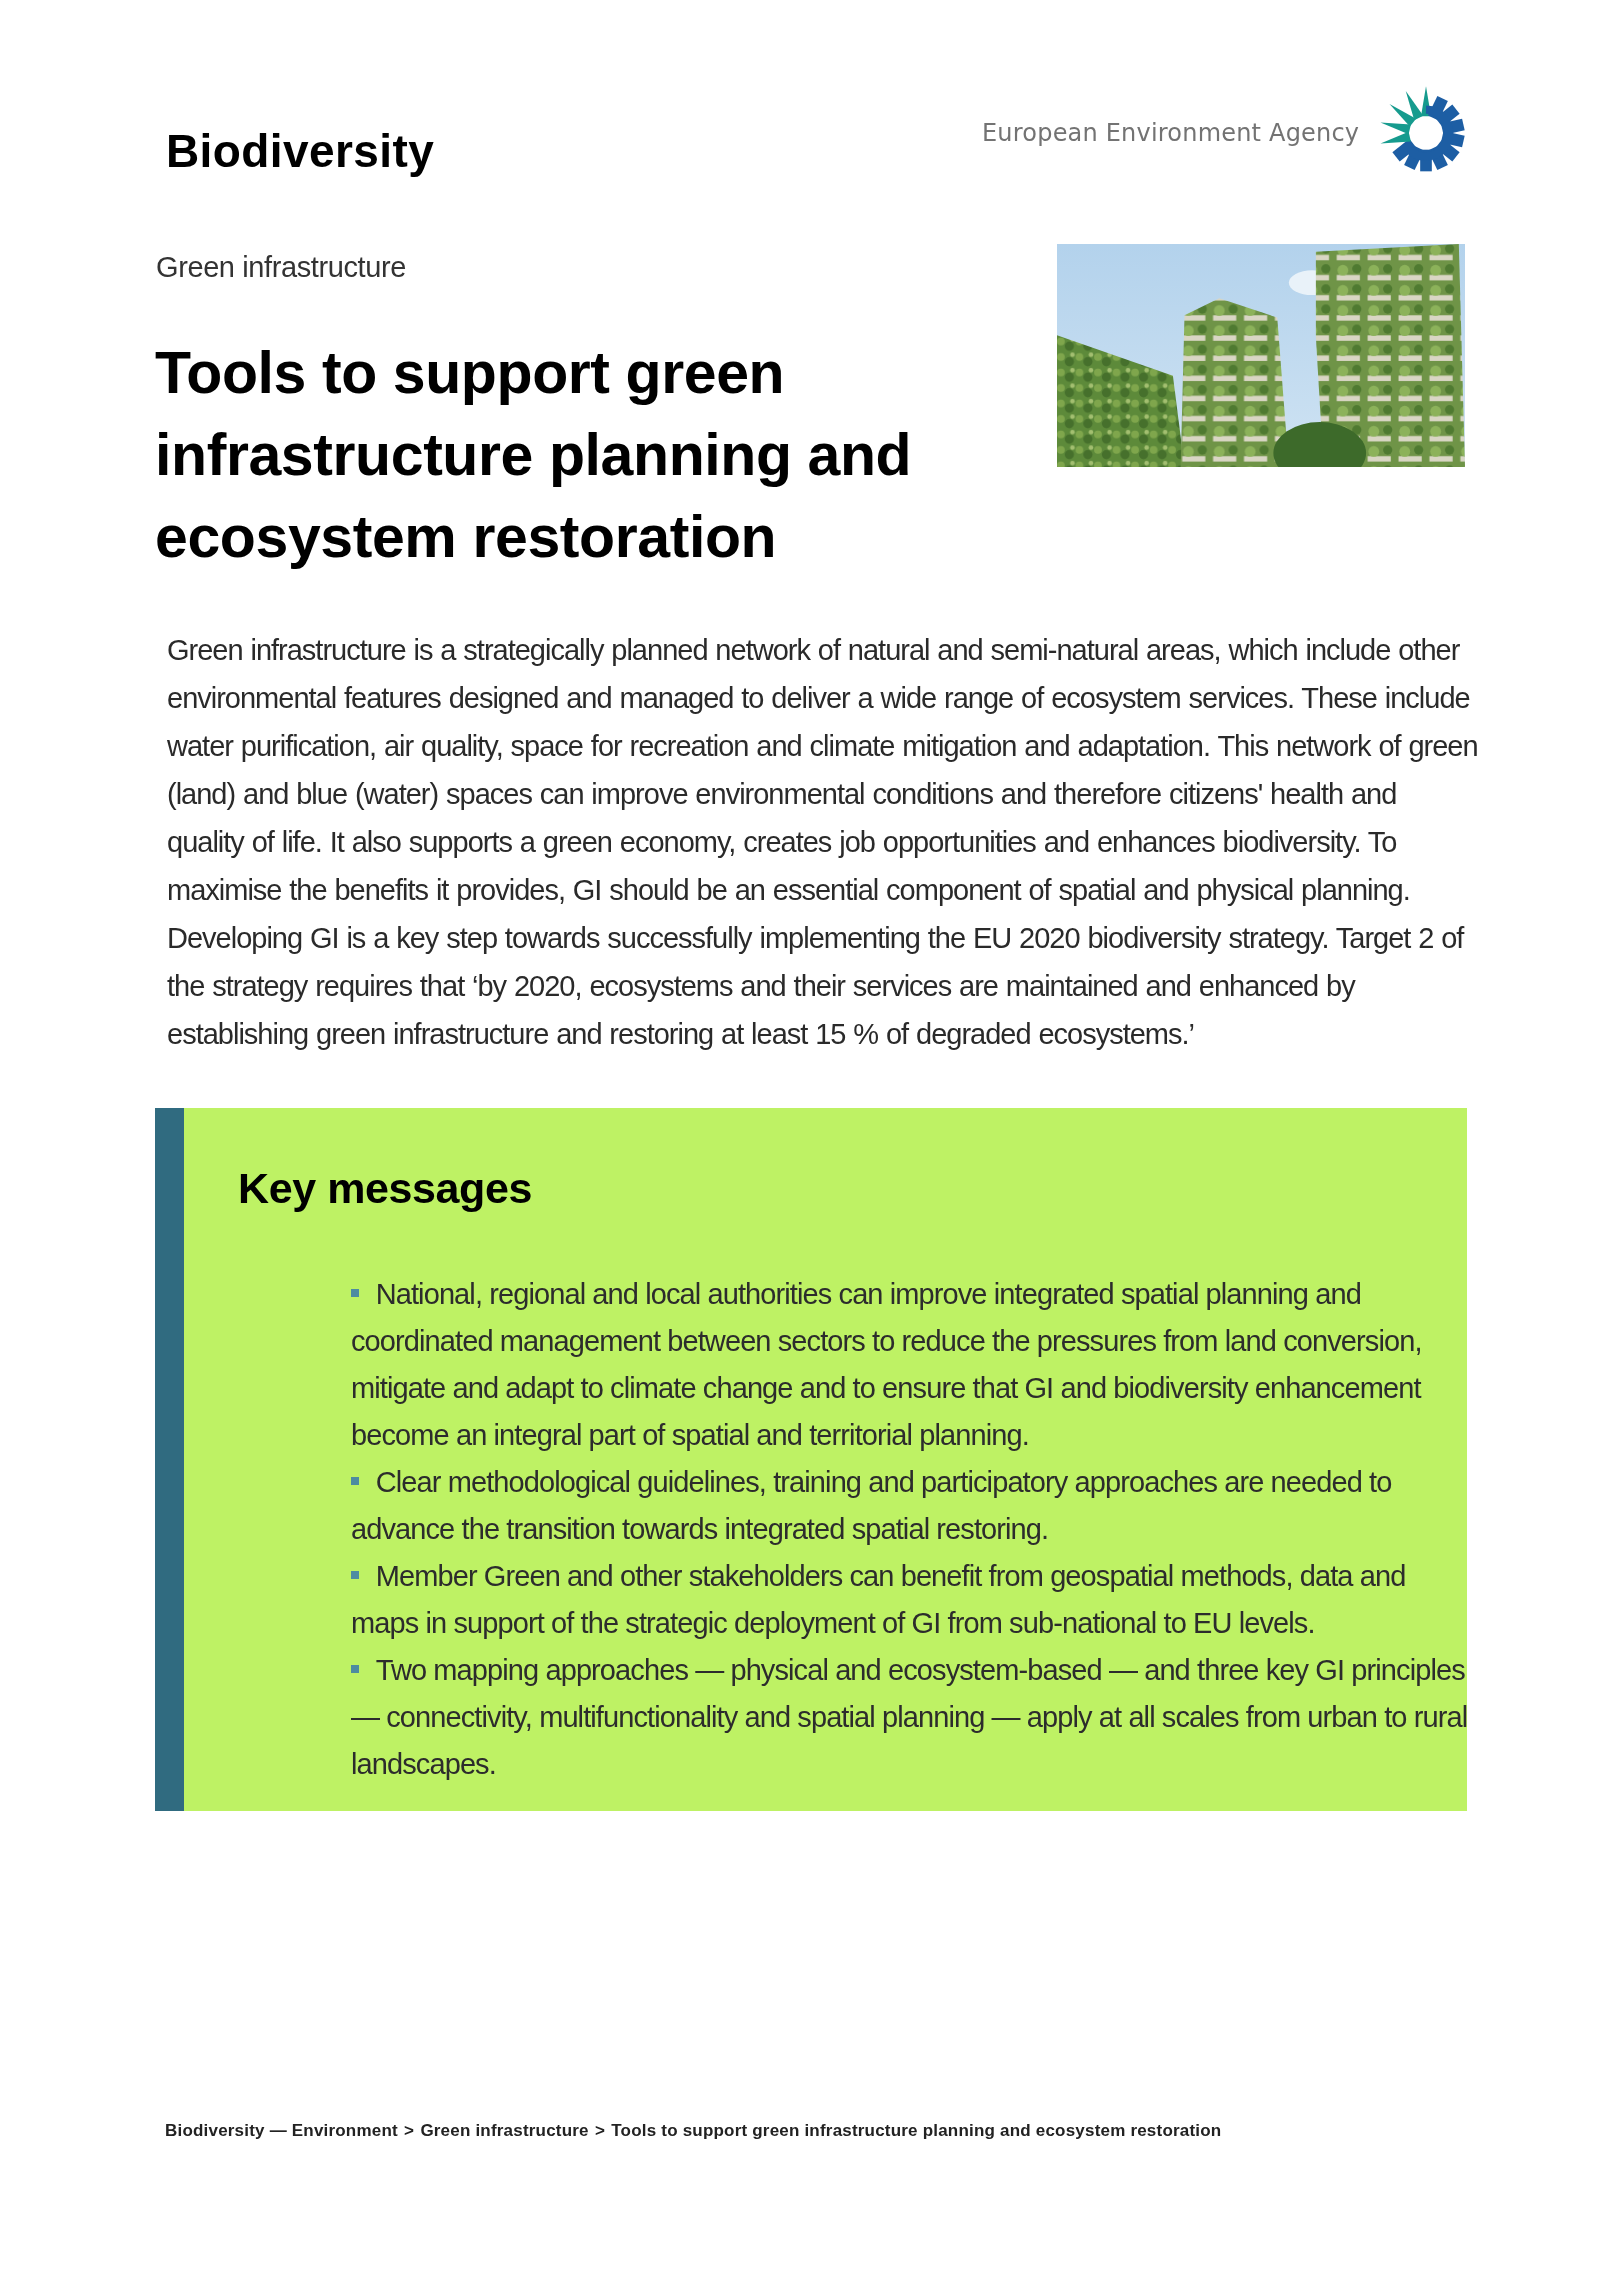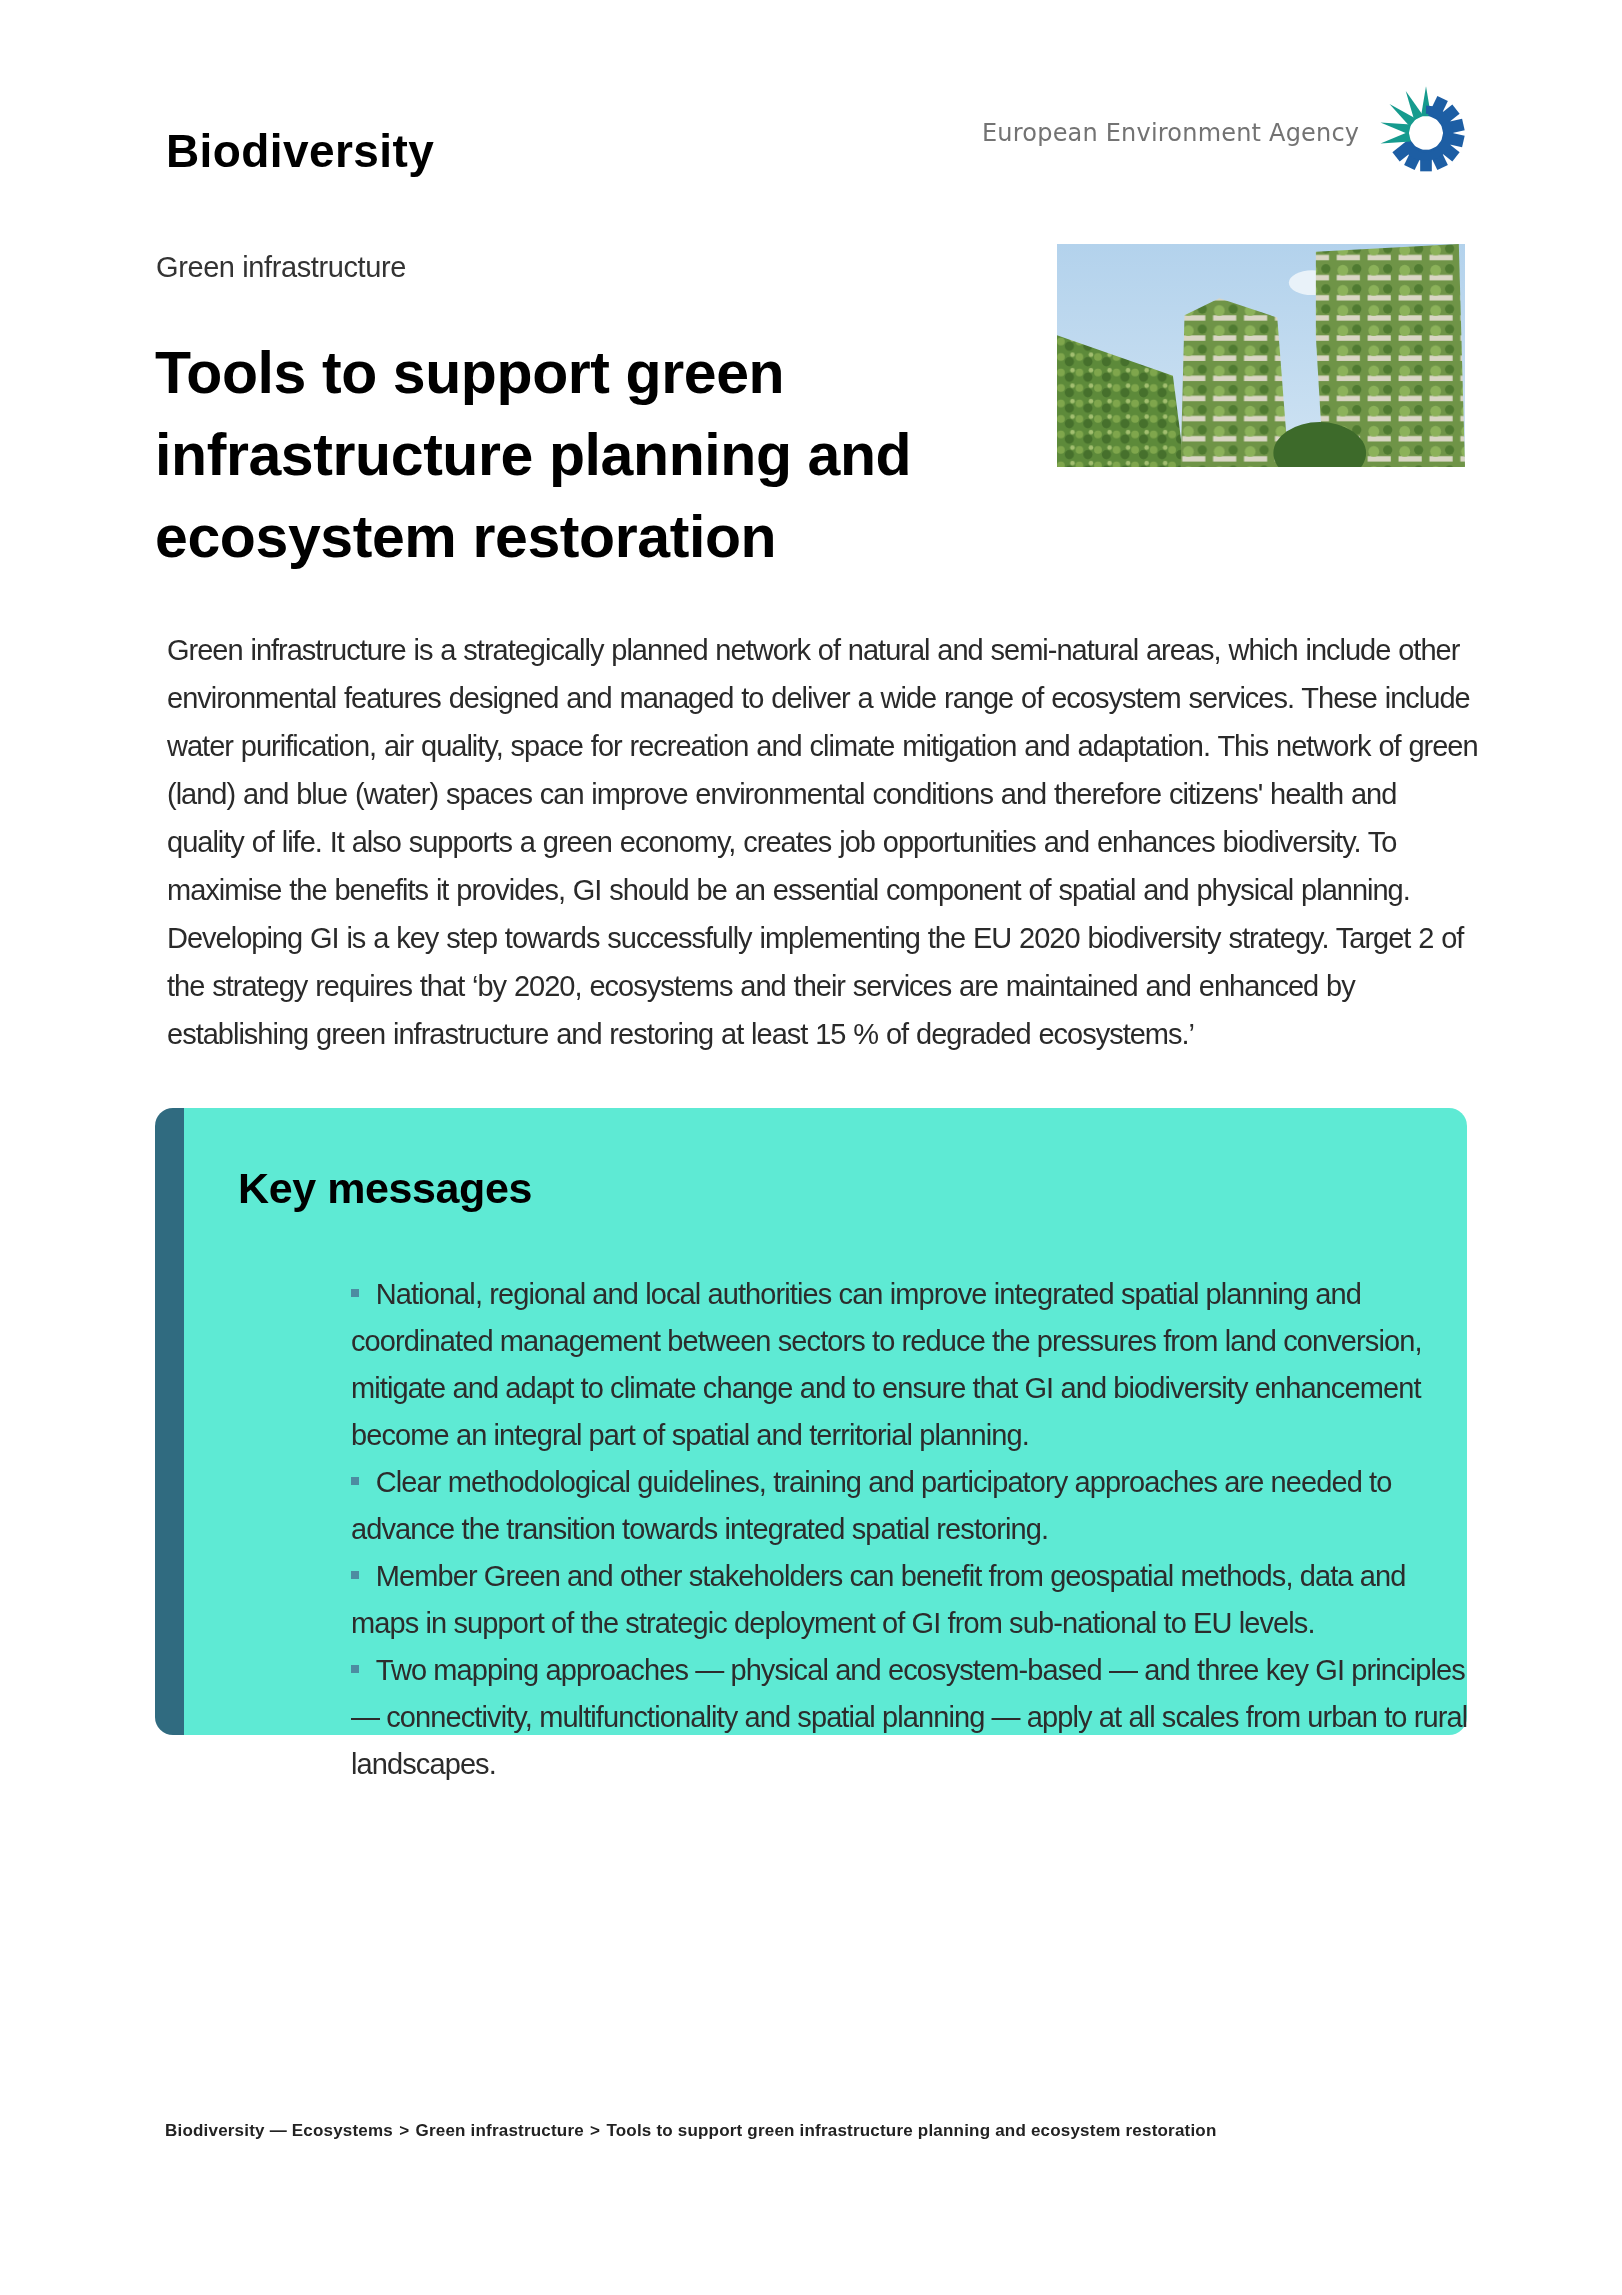--- a/index.html
+++ b/index.html
@@ -89,11 +89,10 @@
       left: 155px;
       top: 1108px;
       width: 1312px;
-      height: 627px;
-      background: #5eead4;
+      height: 703px;
+      background: #bef264;
       border-left: 29px solid #306b80;
       box-sizing: border-box;
-      border-radius: 18px;
     }
     .key-title {
       position: absolute;

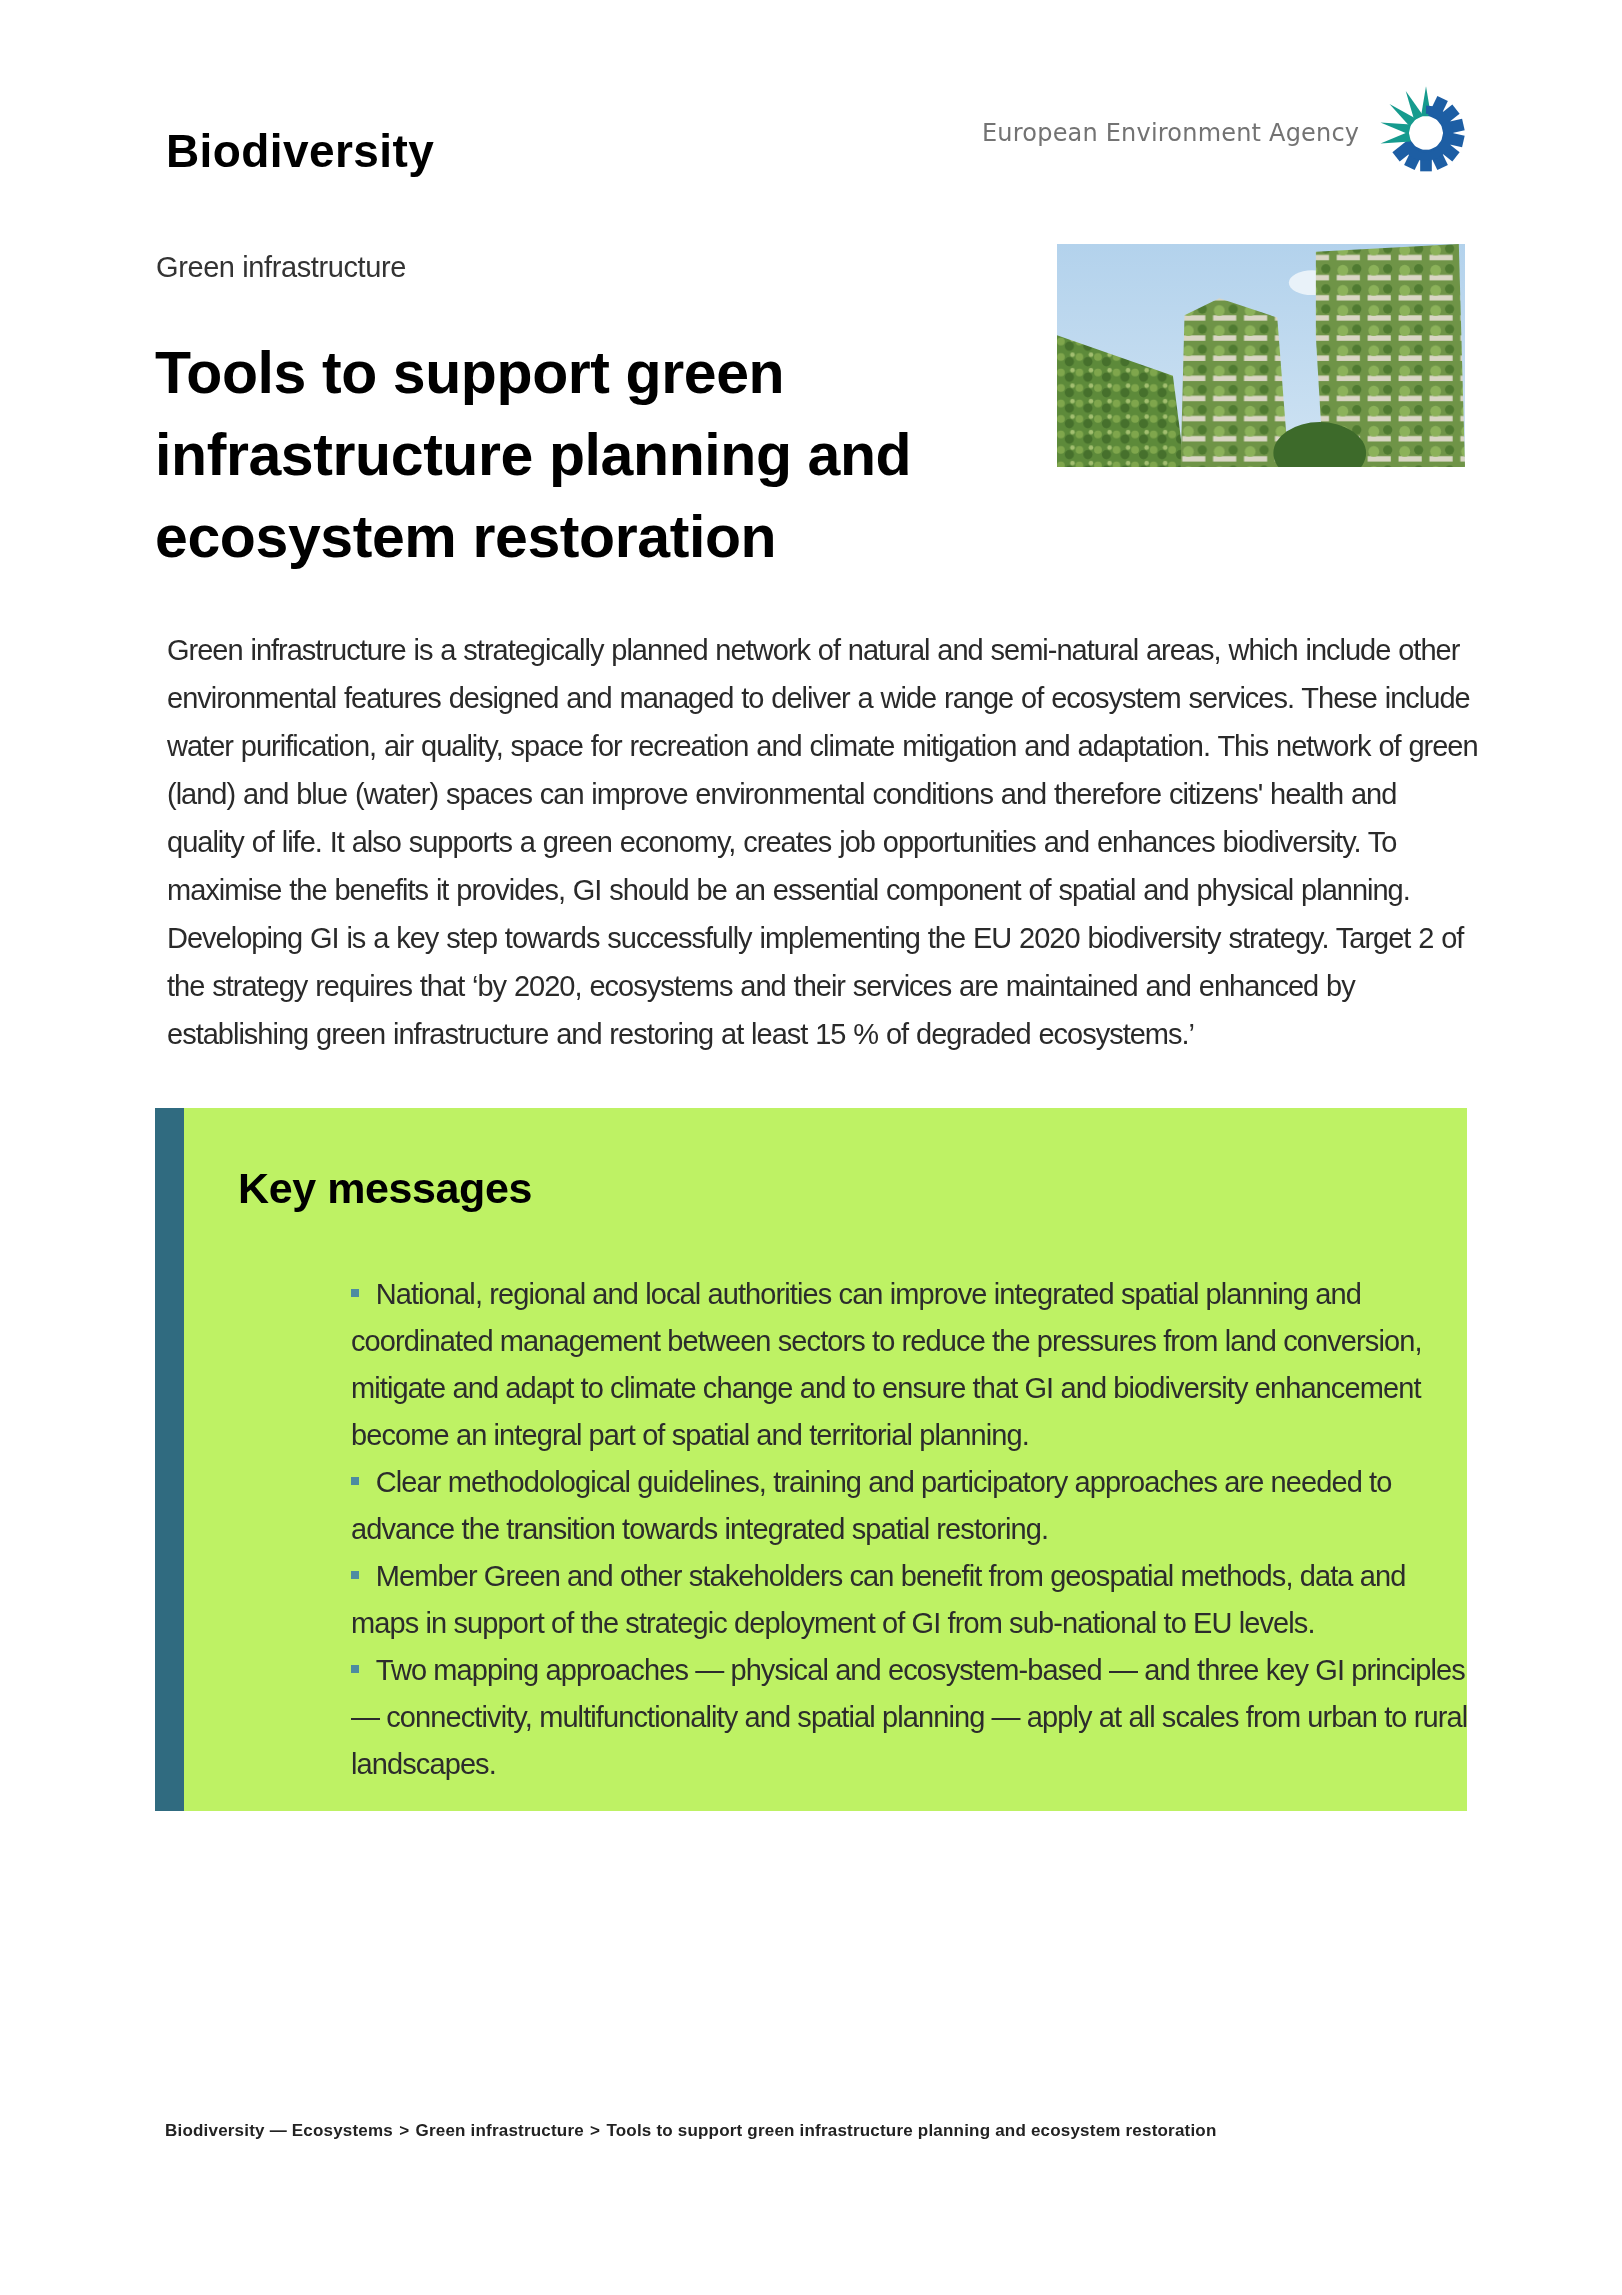--- a/index.html
+++ b/index.html
@@ -219,7 +219,7 @@
 </section>
 
 <nav class="footer-breadcrumb">
-  <span>Biodiversity — Ecosystems</span>
+  <span>Biodiversity — Environment</span>
   <span>&gt;</span>
   <span>Green infrastructure</span>
   <span>&gt;</span>

